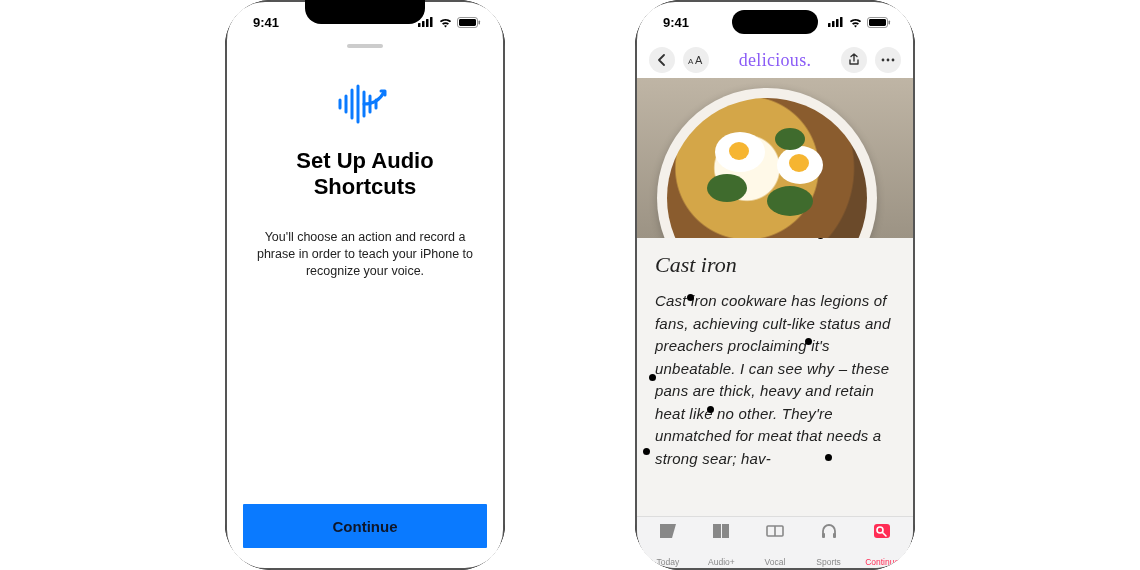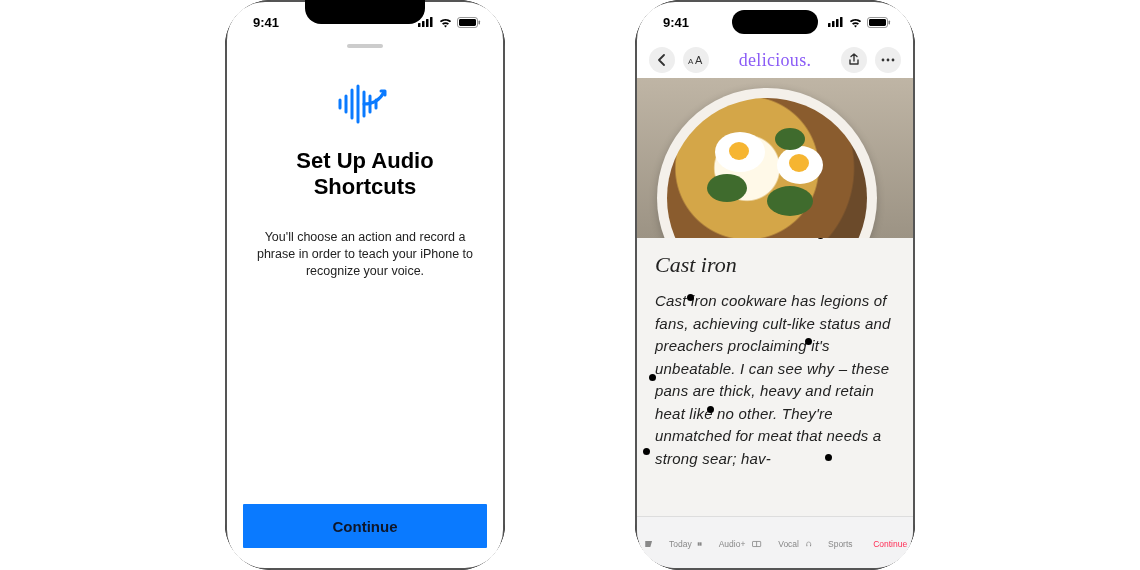--- a/index.html
+++ b/index.html
@@ -212,7 +212,7 @@
   }
   .tab {
     display: flex;
-    flex-direction: row;
+    flex-direction: column;
     align-items: center;
     gap: 16px;
     color: #888;

